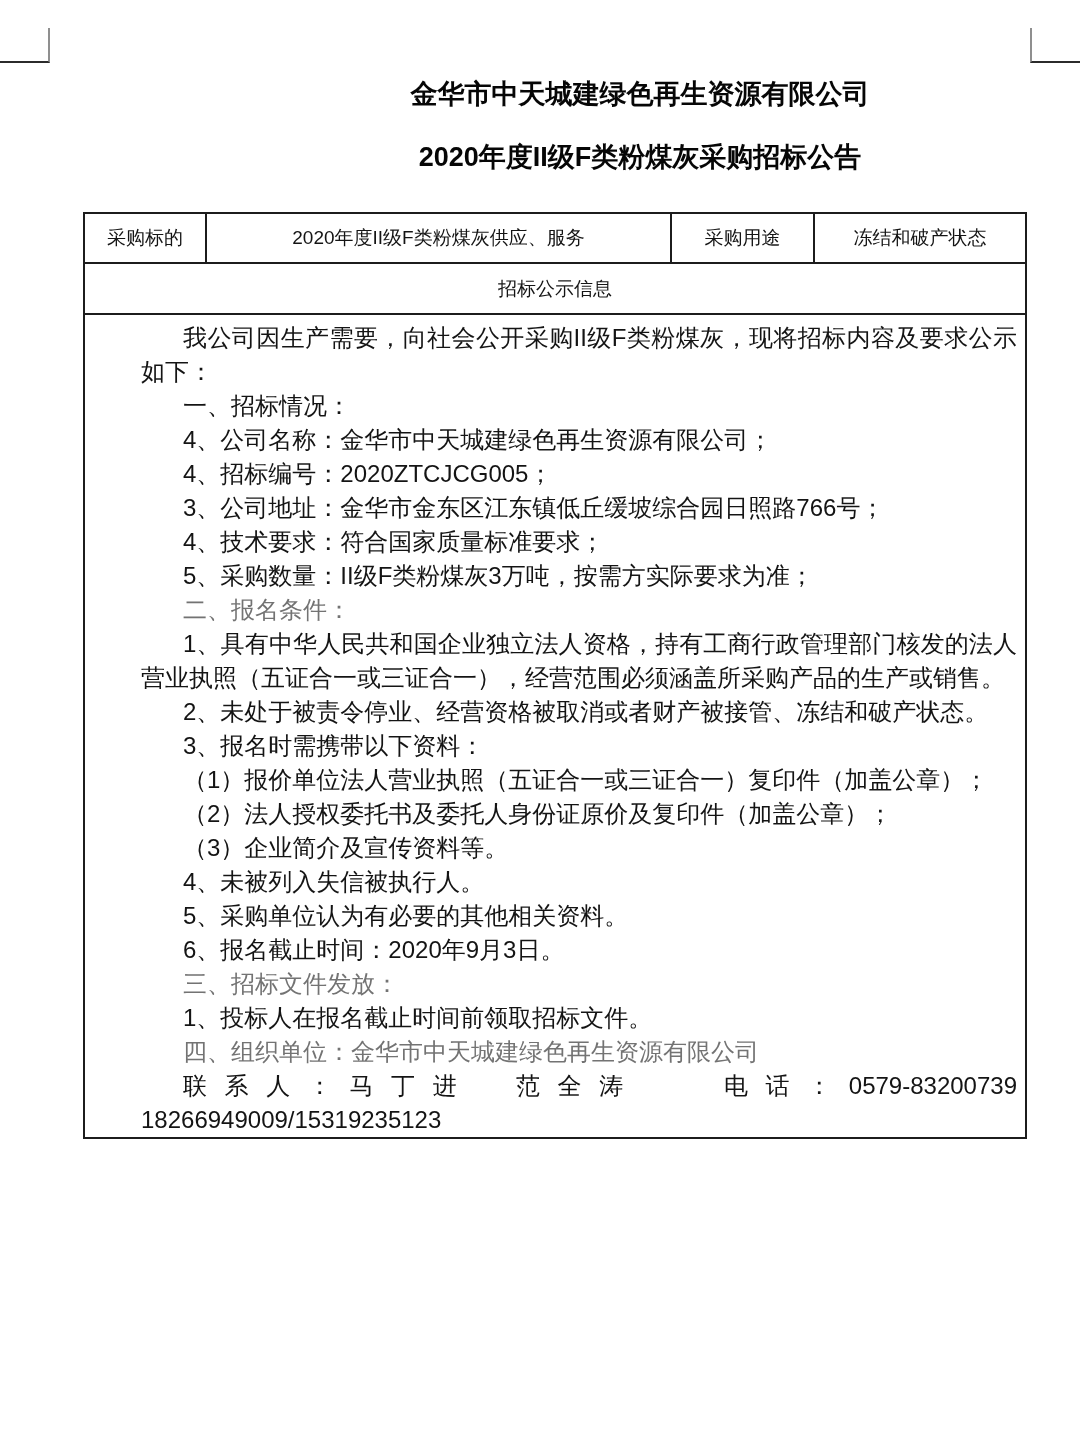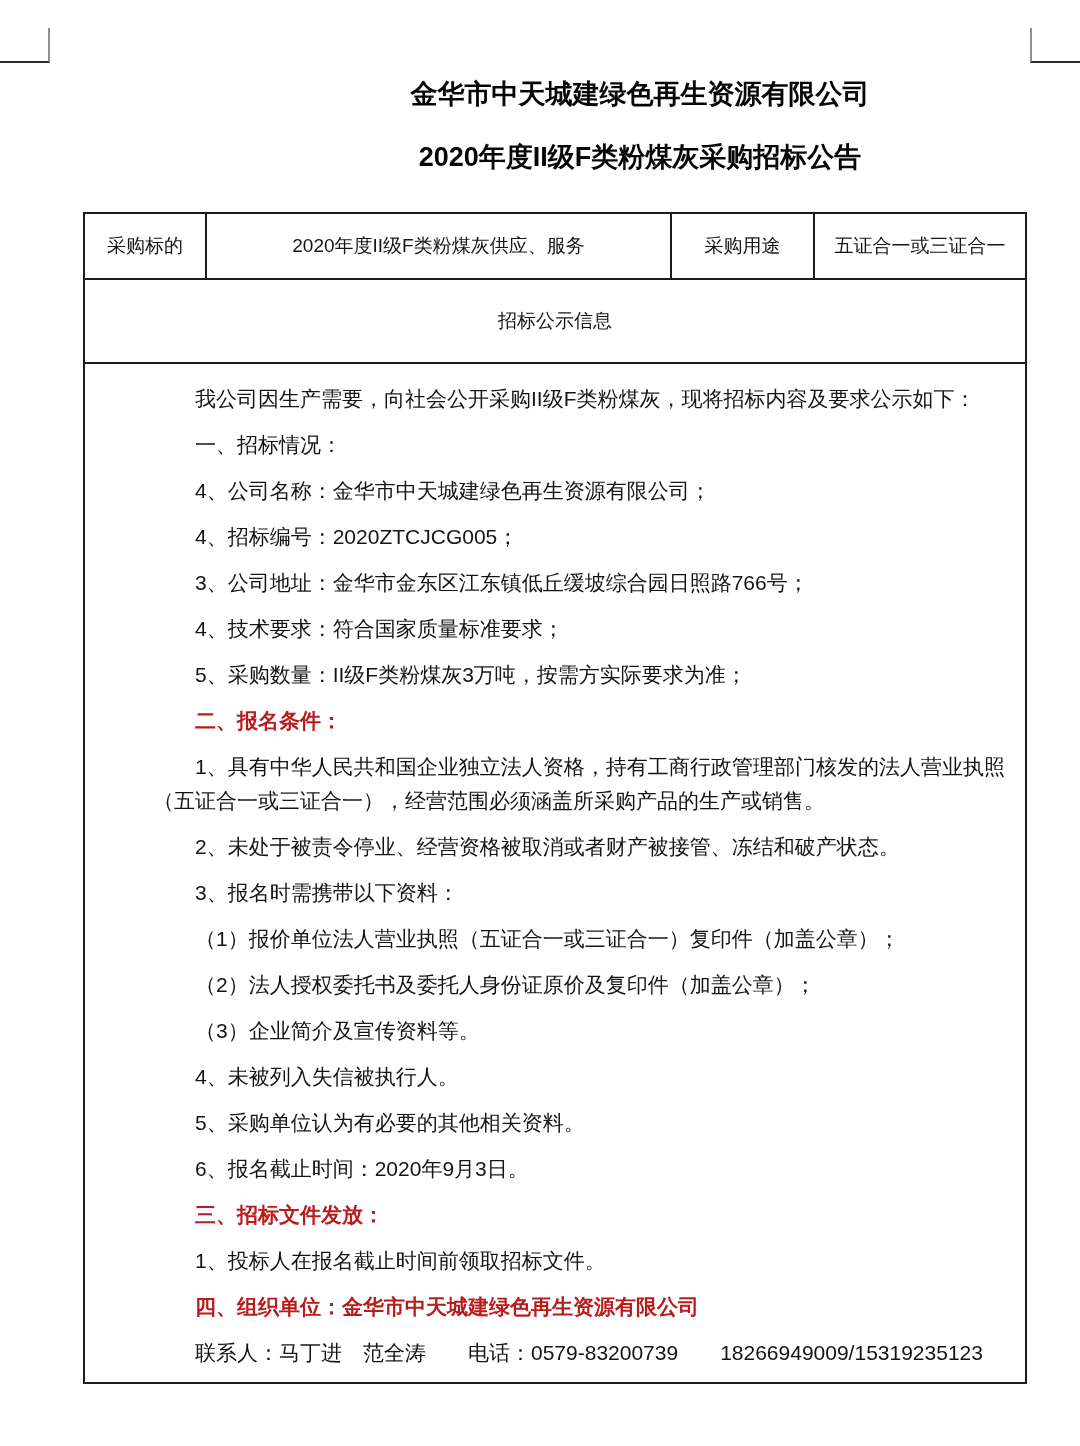--- a/index.html
+++ b/index.html
@@ -39,7 +39,7 @@
     vertical-align: middle;
     padding: 0;
   }
-  tr.r-head td { height: 66px; margin-left: 37px; }
+  tr.r-head td { height: 50px; margin-left: 37px; }
   tr.r-section td { height: 84px; border-radius: 28px; }
 
   td.body-cell {

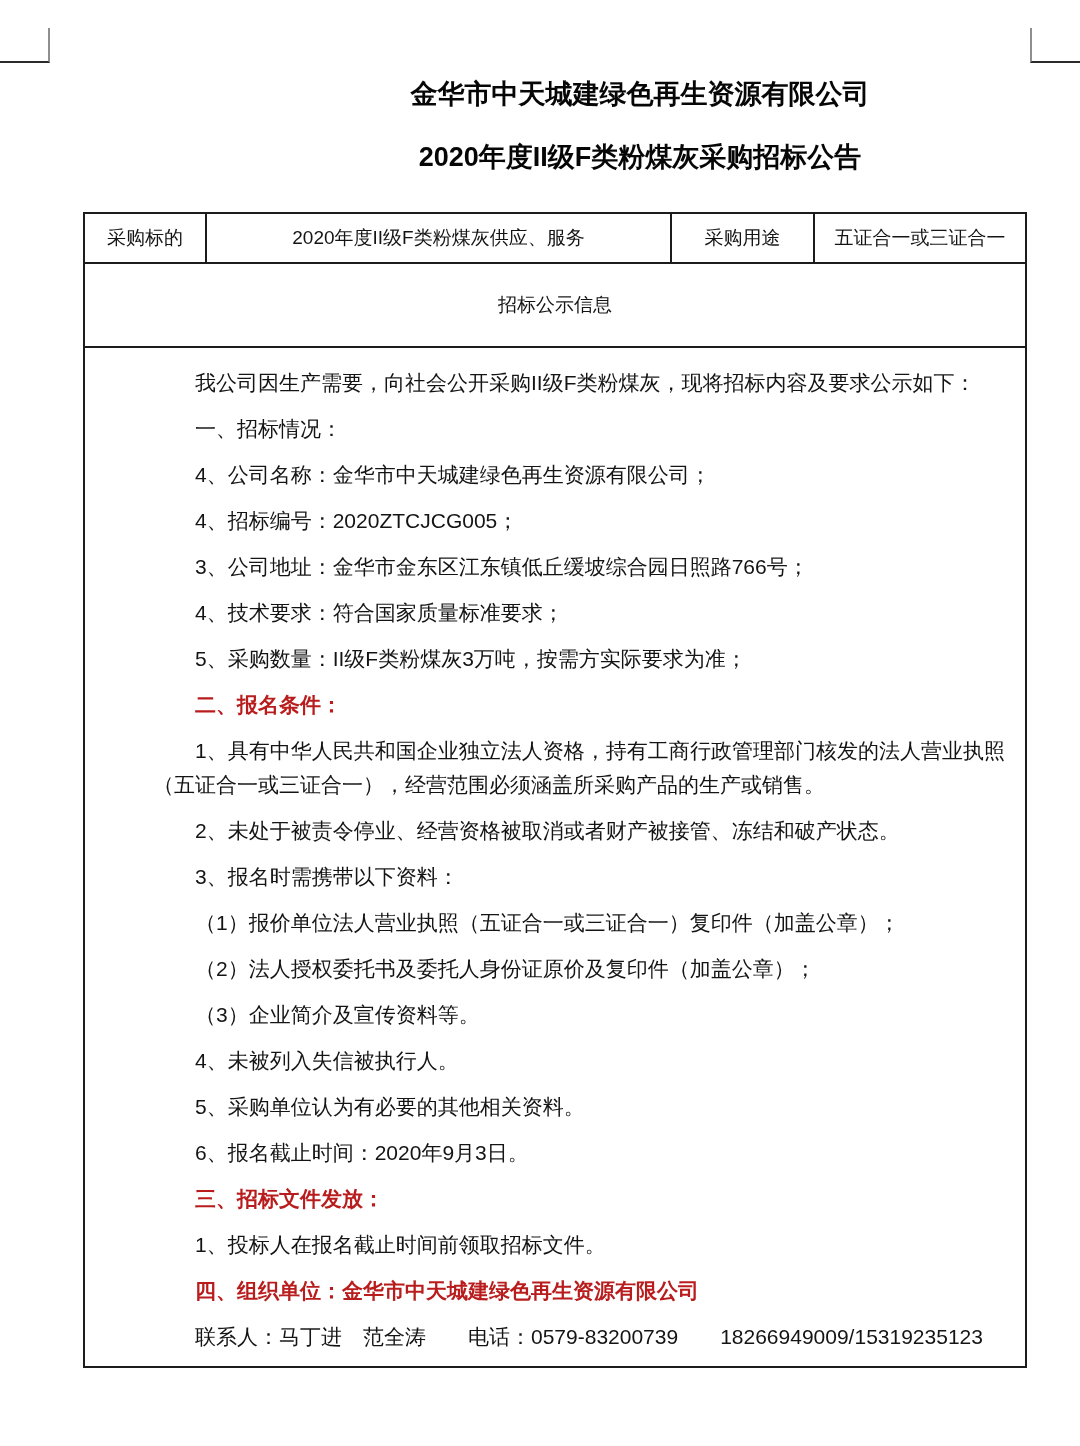--- a/index.html
+++ b/index.html
@@ -83,7 +83,7 @@
         <td>采购标的</td>
         <td>2020年度II级F类粉煤灰供应、服务</td>
         <td>采购用途</td>
-        <td>五证合一或三证合一</td>
+        <td>冻结和破产状态</td>
       </tr>
       <tr class="r-section">
         <td colspan="4">招标公示信息</td>

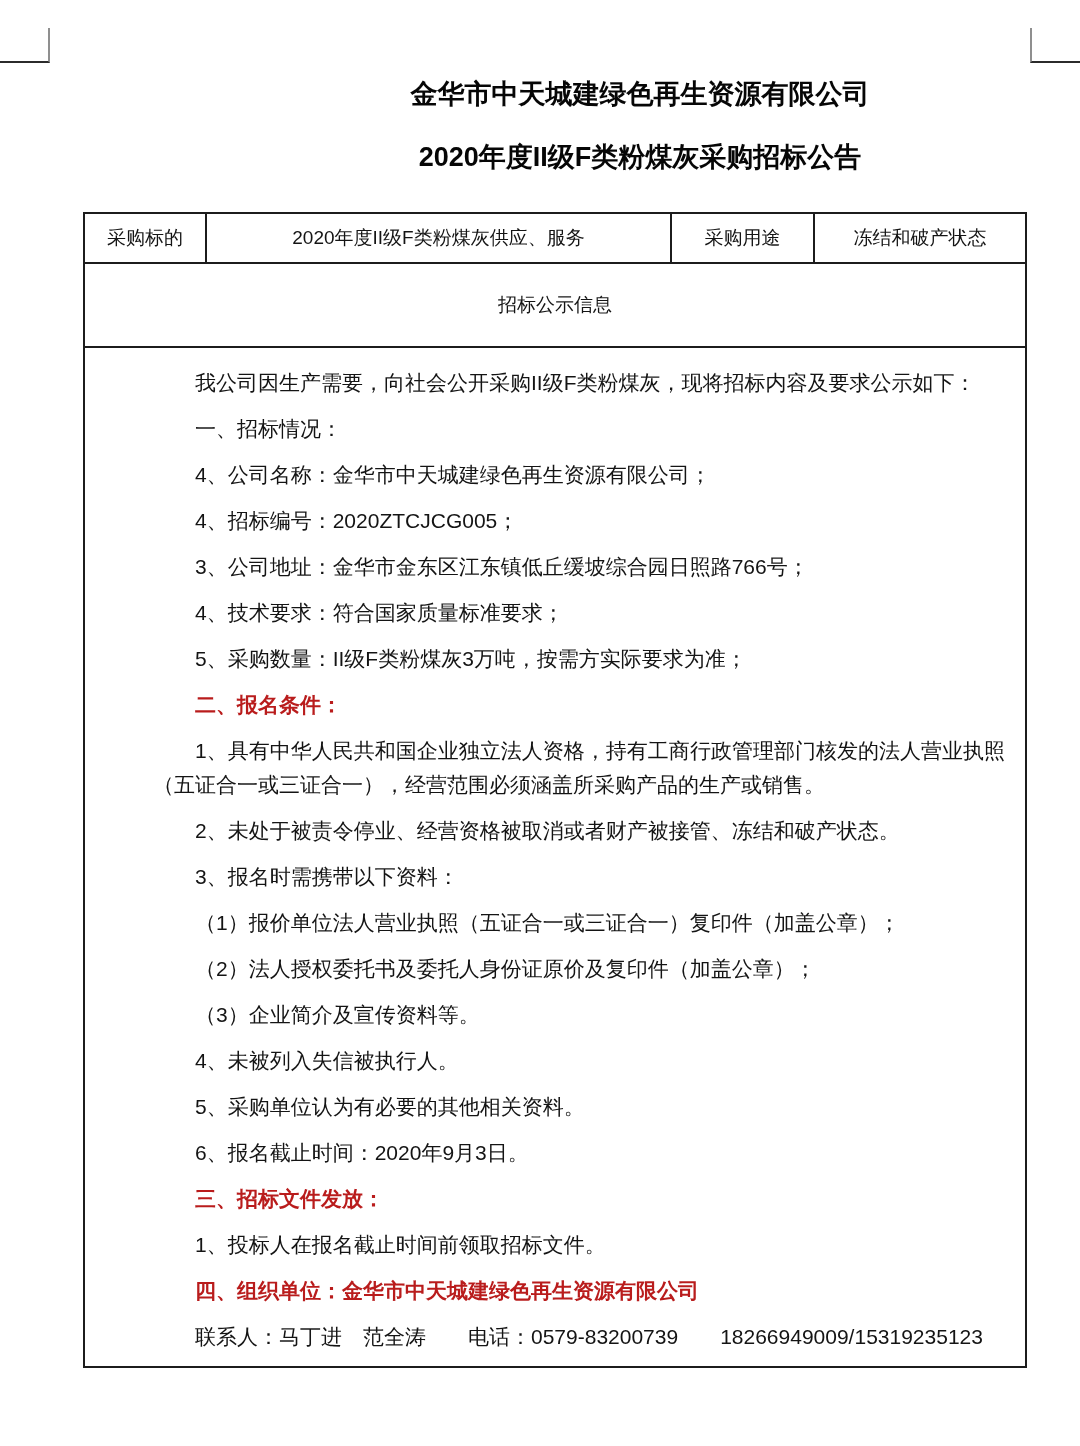--- a/index.html
+++ b/index.html
@@ -40,7 +40,7 @@
     padding: 0;
   }
   tr.r-head td { height: 50px; margin-left: 37px; }
-  tr.r-section td { height: 84px; border-radius: 28px; }
+  tr.r-section td { height: 51px; border-radius: 28px; }
 
   td.body-cell {
     text-align: left;

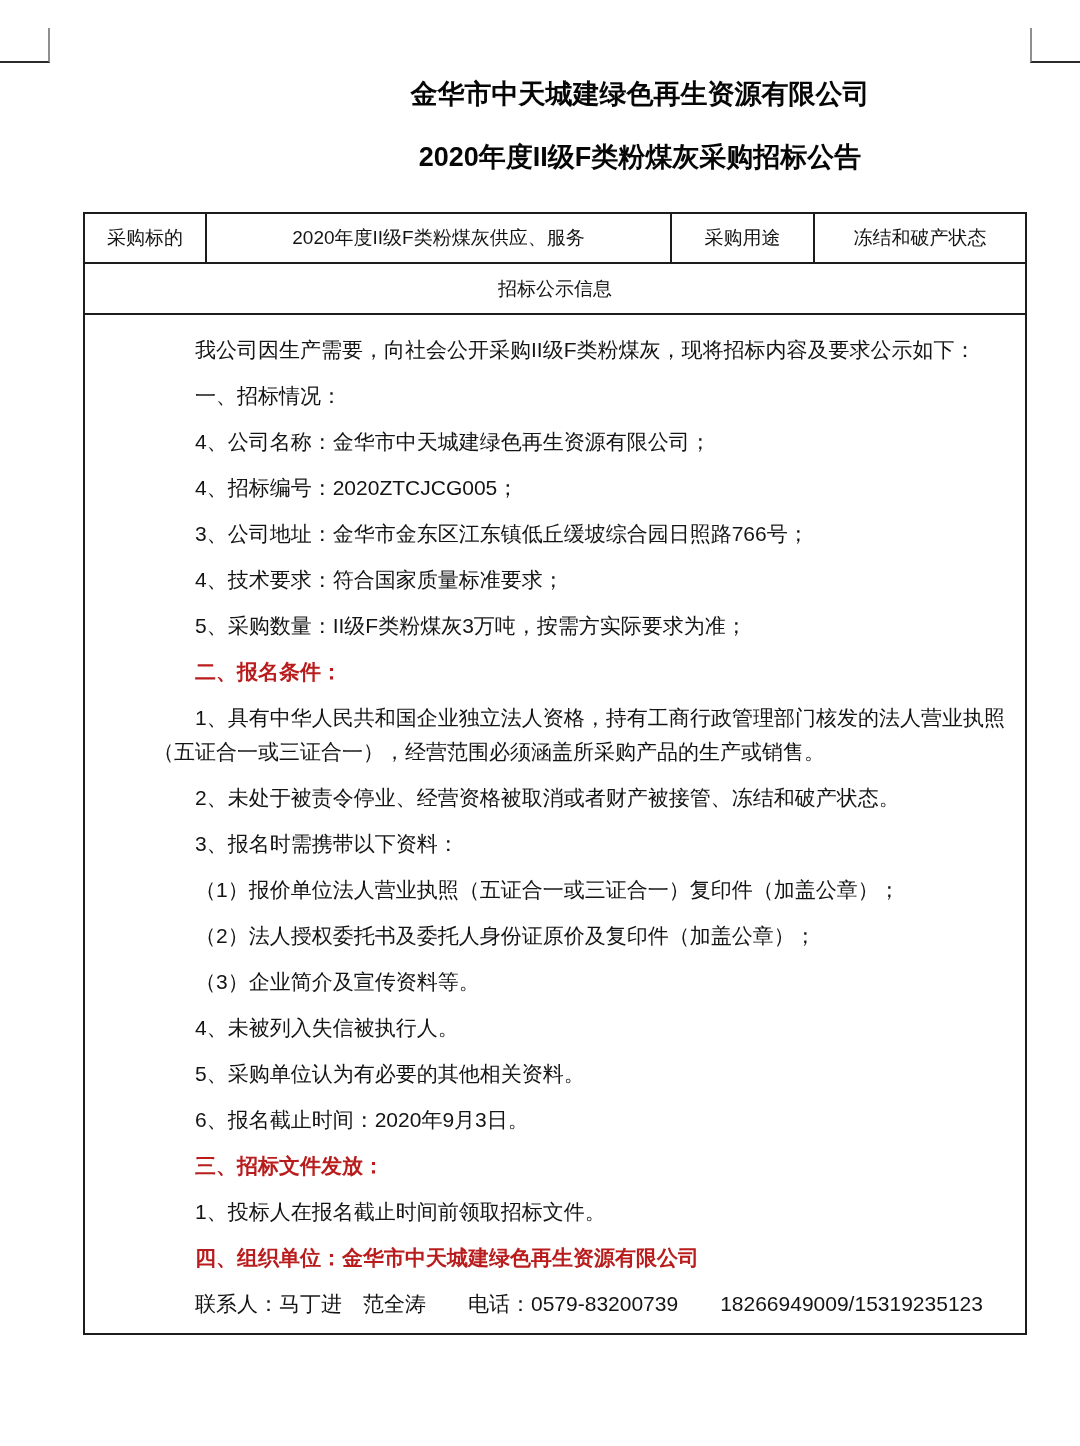--- a/index.html
+++ b/index.html
@@ -49,8 +49,8 @@
   }
   td.body-cell.complaint { padding-bottom: 26px; }
   .p {
-    margin: 12px;
-    font-size: 21px;
+    margin: 0;
+    font-size: 24px;
     line-height: 34px;
     text-indent: 42px;
     text-align: justify;

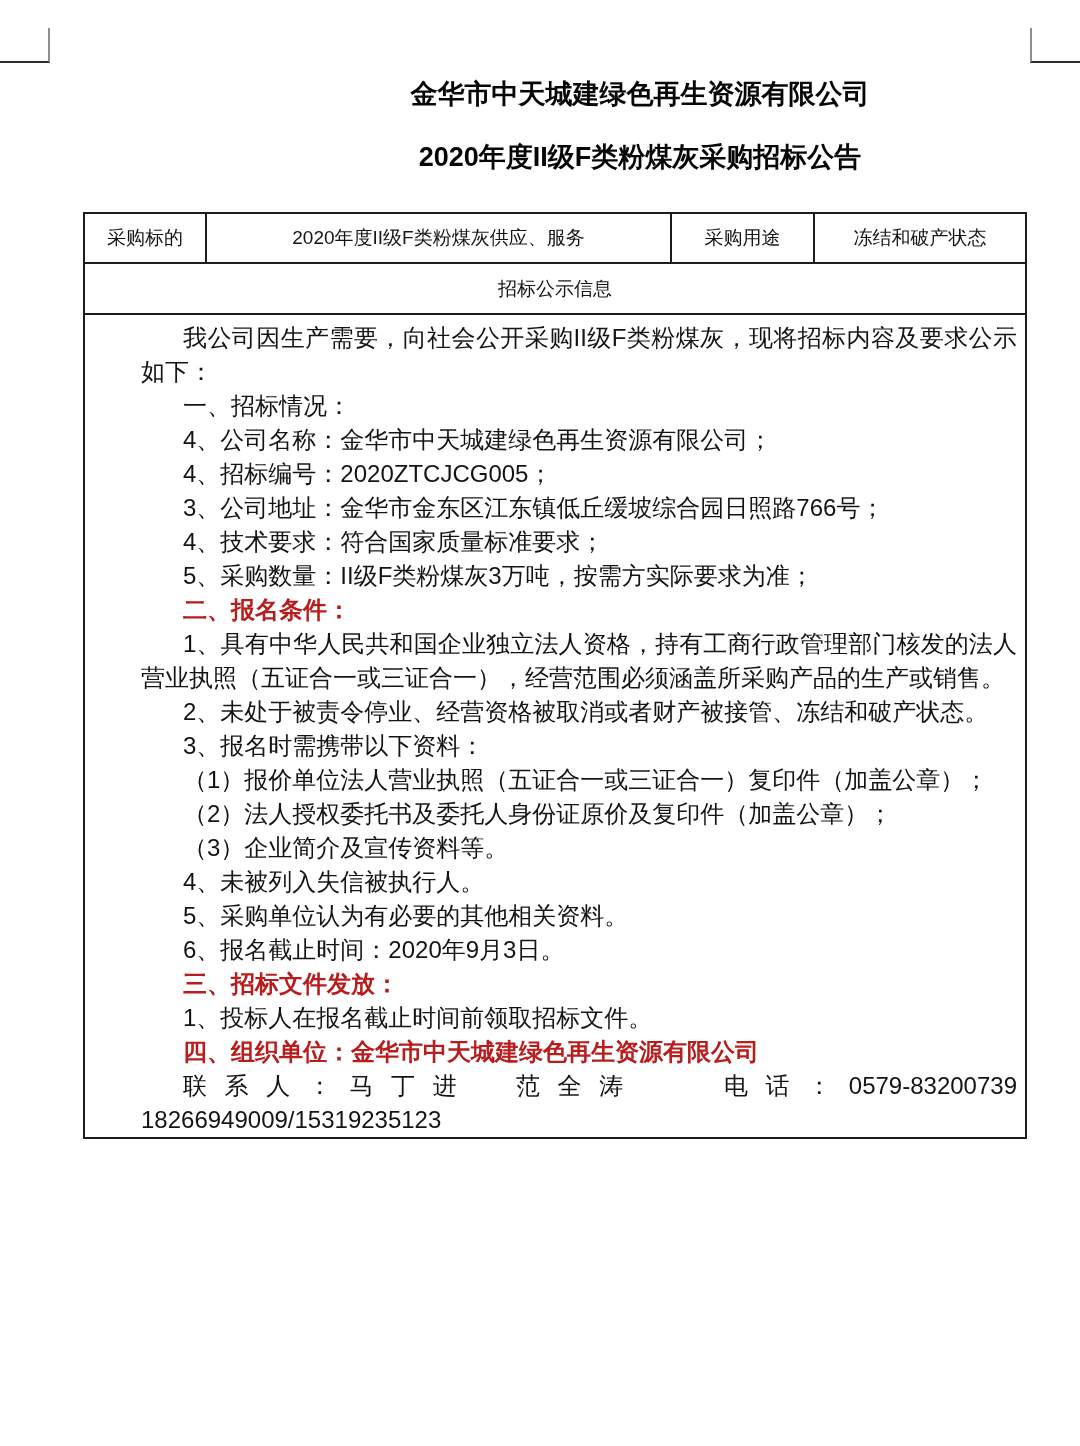--- a/index.html
+++ b/index.html
@@ -56,7 +56,7 @@
     text-align: justify;
     color: #141414;
   }
-  .p.b { font-weight: bold; color: #b91c1c; }
+  .p.b { font-weight: normal; color: #737373; }
 </style>
 </head>
 <body>

